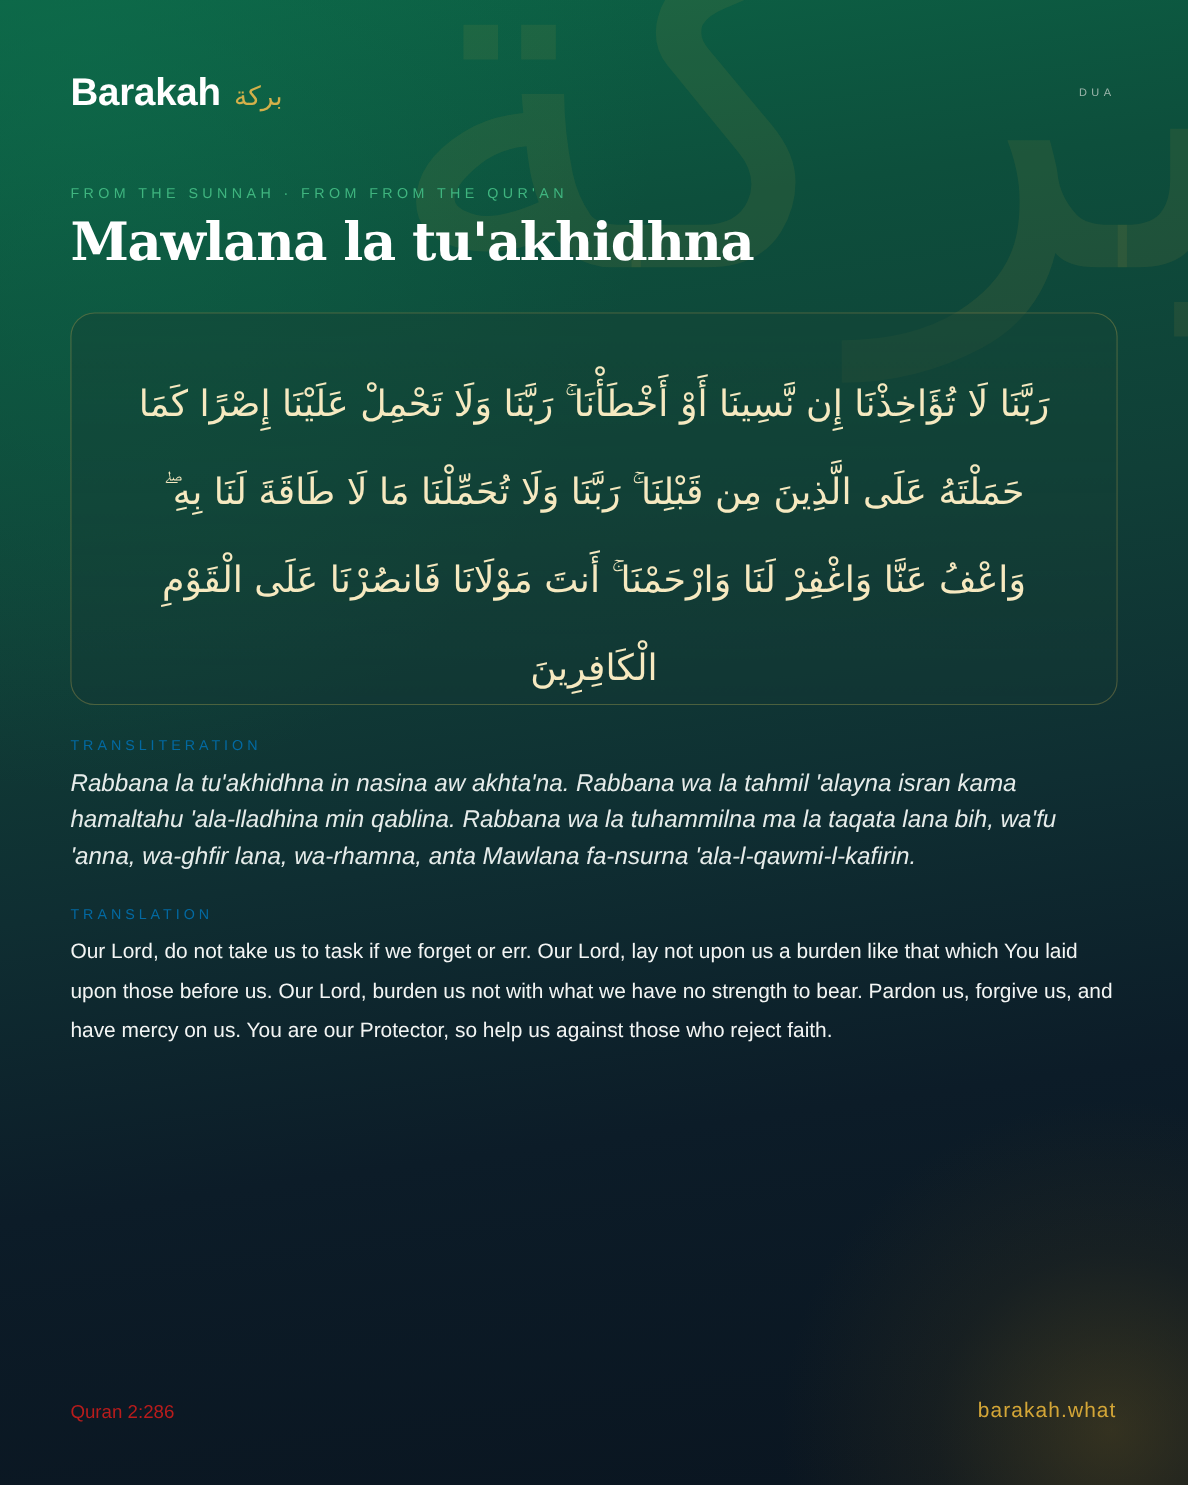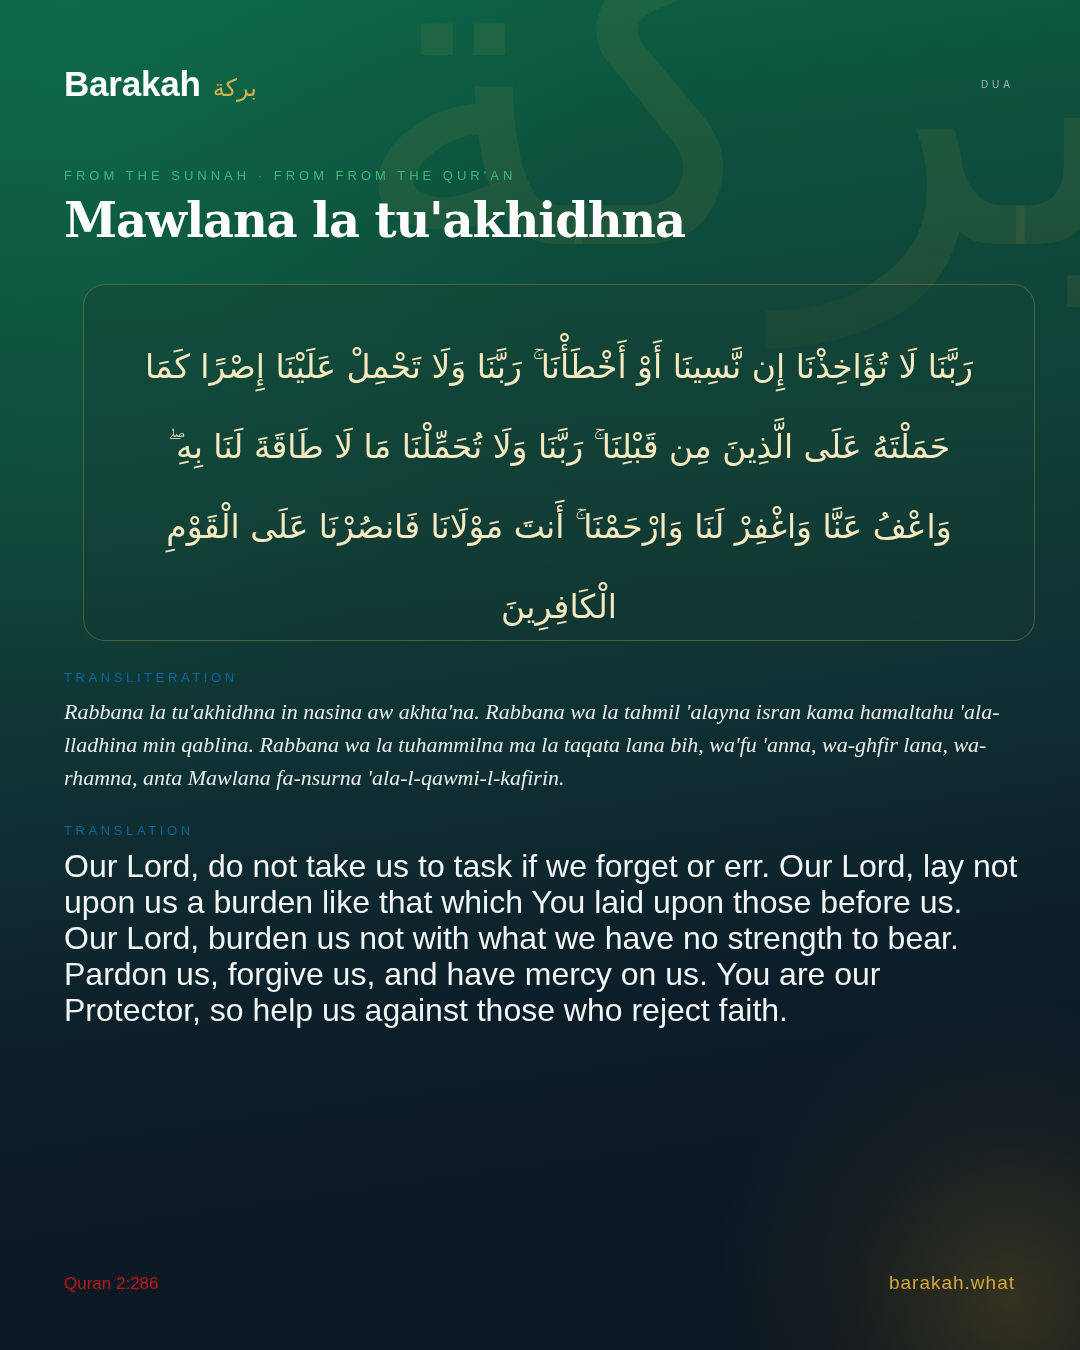--- a/index.html
+++ b/index.html
@@ -58,7 +58,7 @@
       border: 1px solid rgba(200, 170, 80, 0.32);
       background: linear-gradient(180deg, rgba(20, 70, 55, 0.55) 0%, rgba(20, 55, 52, 0.45) 100%);
       padding: 42px 48px;
-      display: flex; align-items: flex-start; justify-content: center; margin-left: 19px;
+      display: flex; align-items: flex-start; justify-content: center;
     }
     .arabic-text {
       direction: rtl; text-align: center;

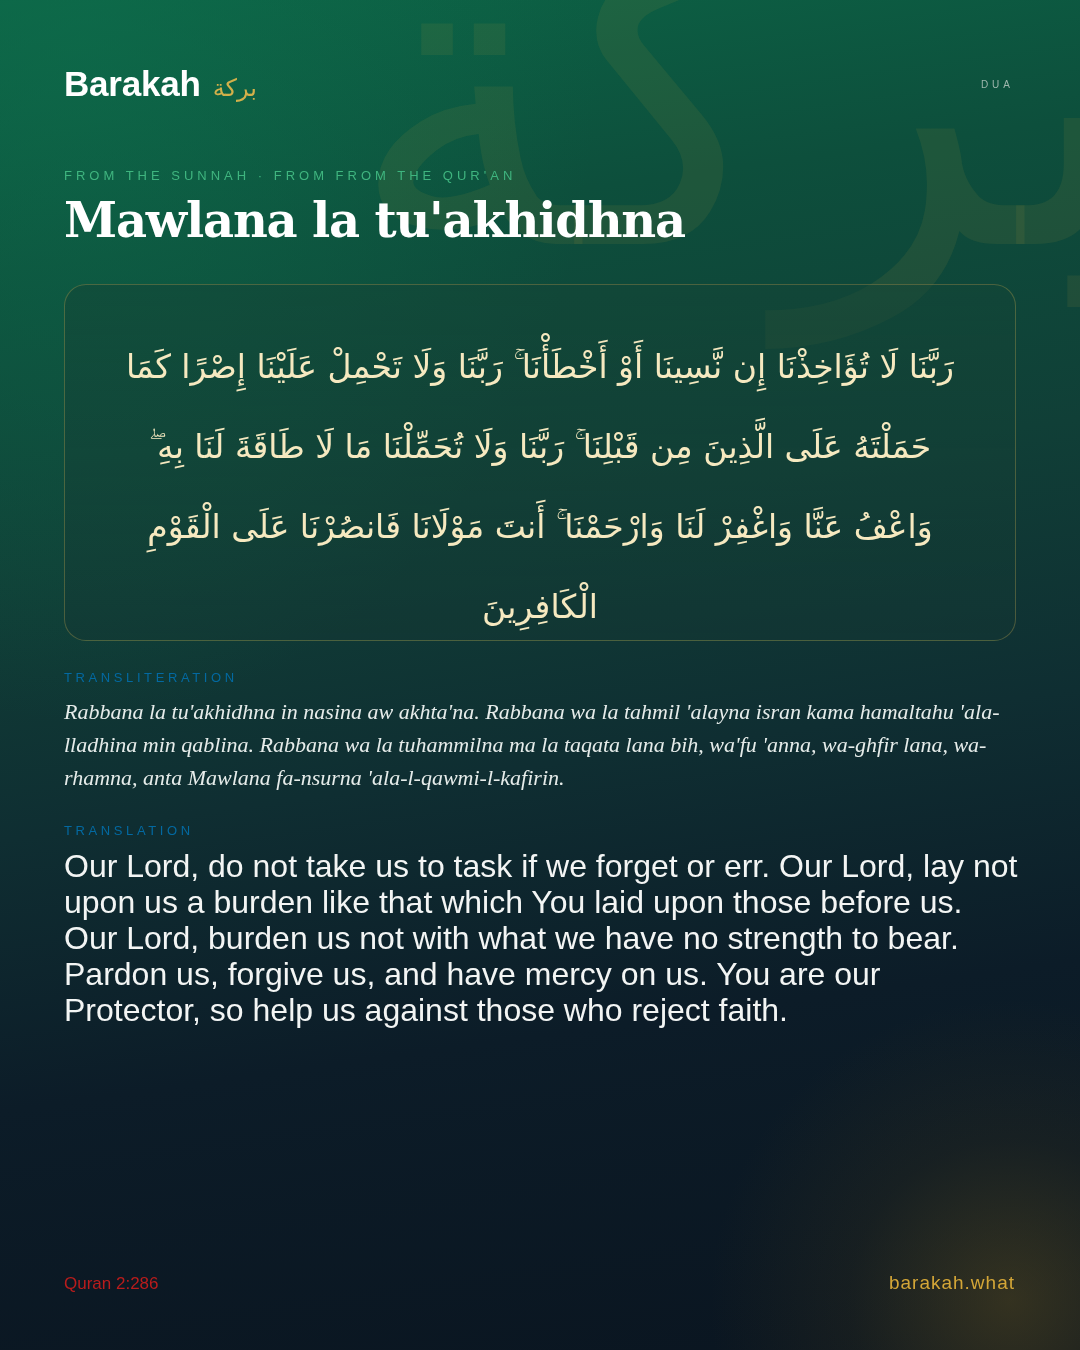--- a/index.html
+++ b/index.html
@@ -75,7 +75,7 @@
     .label-translation { top: 823px; }
     .translit {
       position: absolute; left: 64px; top: 695px; width: 960px;
-      font-style: italic; font-size: 22px; line-height: 33px; color: #e6ecea; font-family: Liberation Serif, serif;
+      font-style: italic; font-size: 22px; line-height: 33px; color: #e6ecea;
     }
     .translation {
       position: absolute; left: 64px; top: 848px; width: 960px;

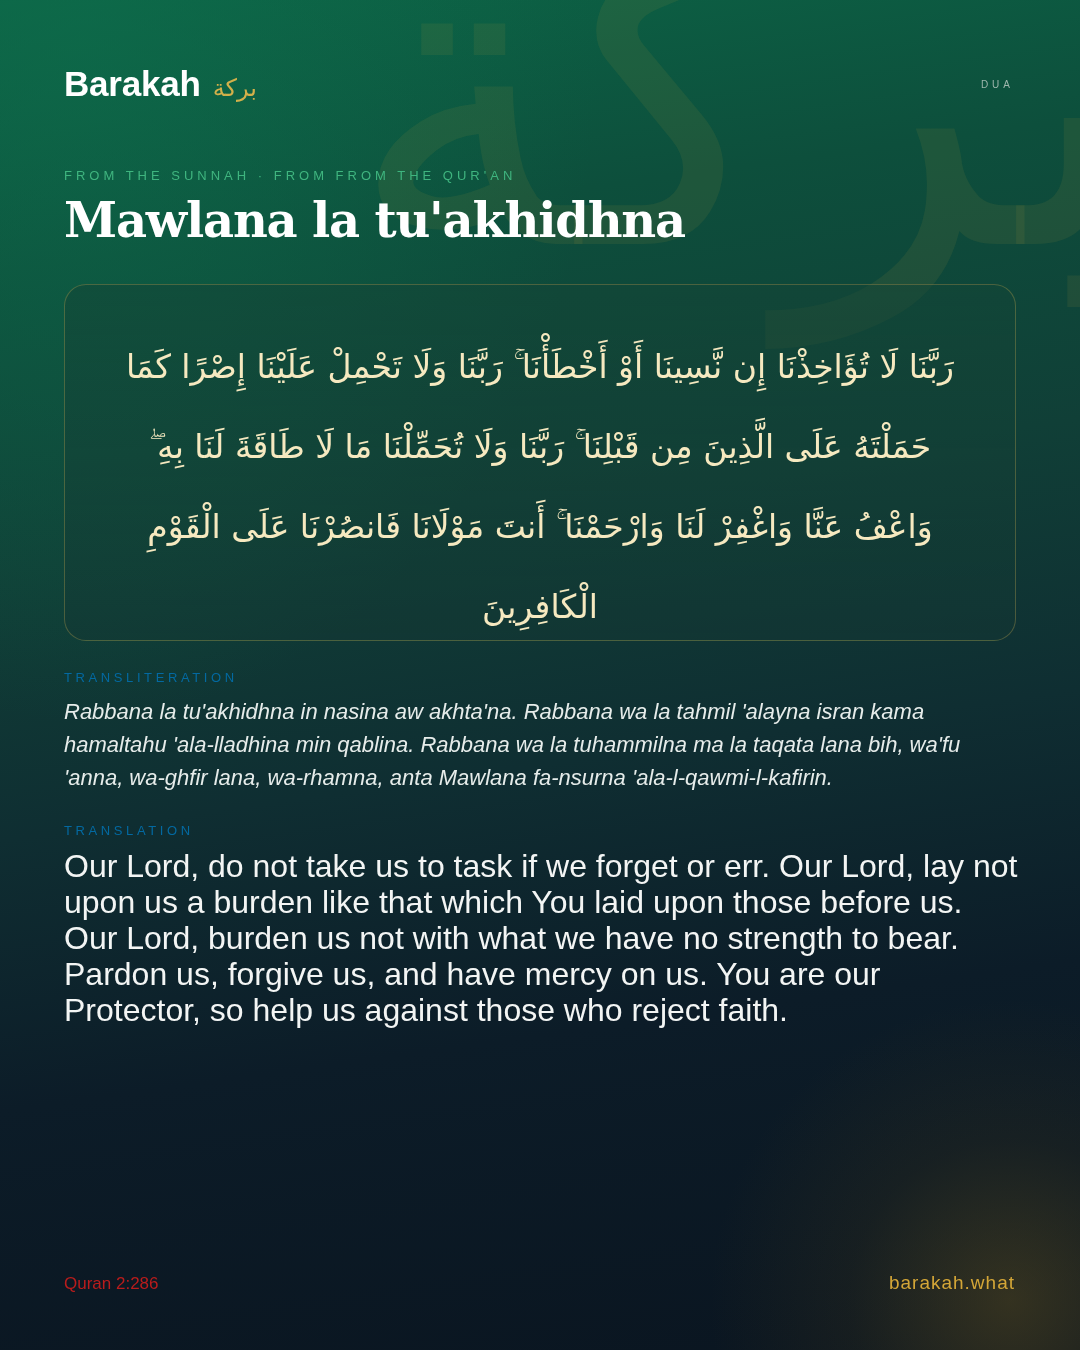--- a/index.html
+++ b/index.html
@@ -79,7 +79,7 @@
     }
     .translation {
       position: absolute; left: 64px; top: 848px; width: 960px;
-      font-size: 32px; line-height: 36px; color: #f3f5f4;
+      font-size: 19px; line-height: 36px; color: #f3f5f4;
     }
     .footer-ref {
       position: absolute; left: 64px; top: 1274px;

